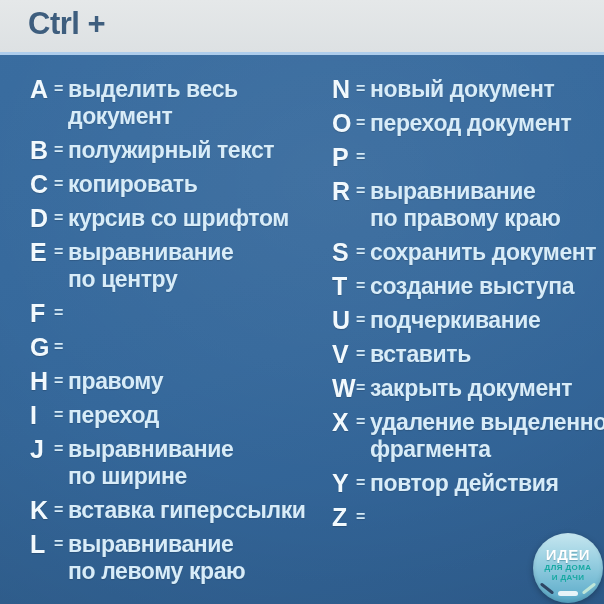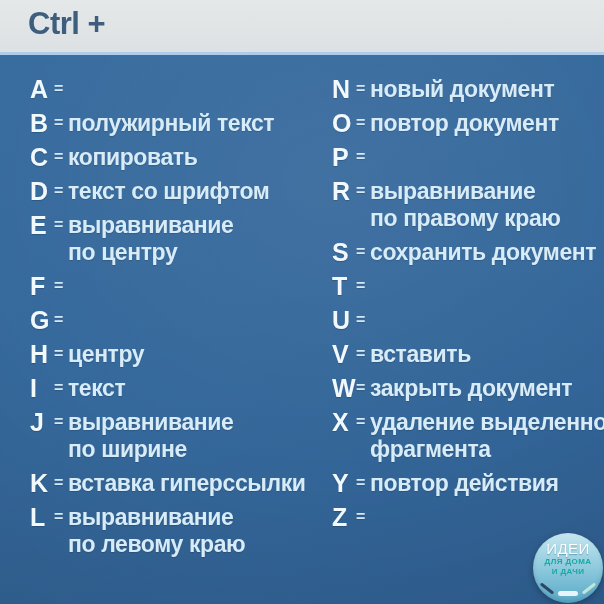--- a/index.html
+++ b/index.html
@@ -93,6 +93,8 @@
     <div class="row">
       <span class="key">A</span>
       <span class="eq">=</span>
+      <span class="desc">выделить весь
+документ</span>
     </div>
 
     <div class="row">

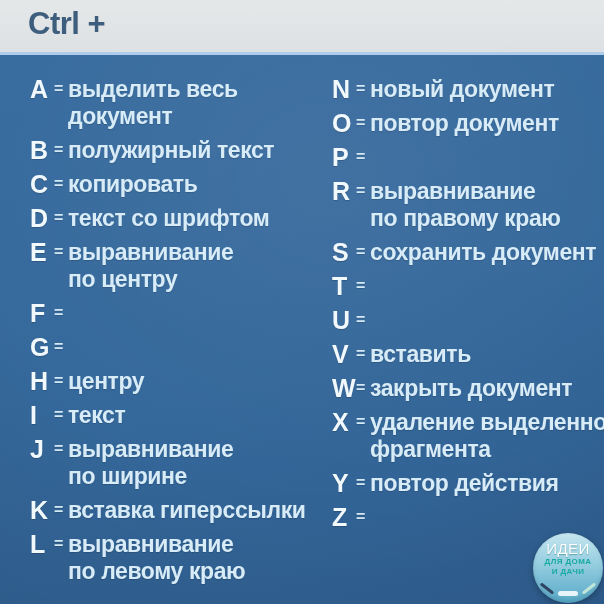--- a/index.html
+++ b/index.html
@@ -174,7 +174,7 @@
     <div class="row">
       <span class="key">O</span>
       <span class="eq">=</span>
-      <span class="desc">повтор документ</span>
+      <span class="desc">переход документ</span>
     </div>
 
     <div class="row">

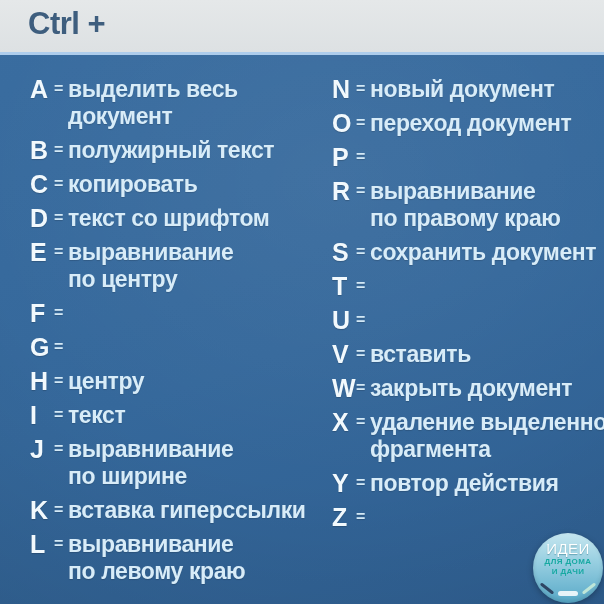--- a/index.html
+++ b/index.html
@@ -112,7 +112,7 @@
     <div class="row">
       <span class="key">D</span>
       <span class="eq">=</span>
-      <span class="desc">текст со шрифтом</span>
+      <span class="desc">курсив со шрифтом</span>
     </div>
 
     <div class="row">

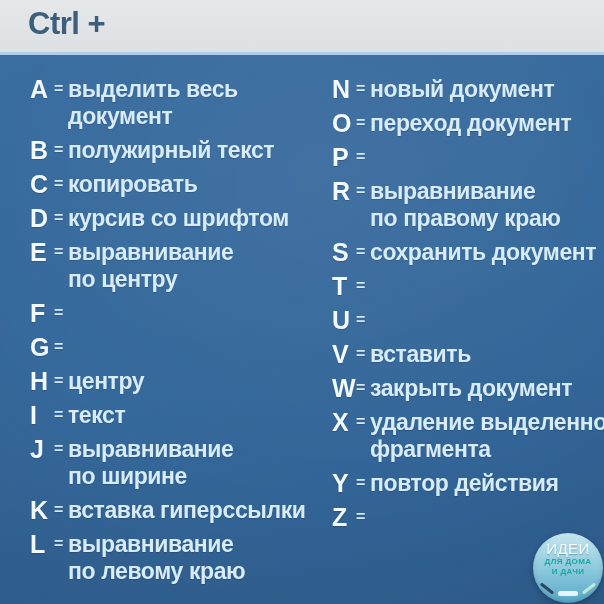--- a/index.html
+++ b/index.html
@@ -198,6 +198,7 @@
     <div class="row">
       <span class="key">T</span>
       <span class="eq">=</span>
+      <span class="desc">создание выступа</span>
     </div>
 
     <div class="row">

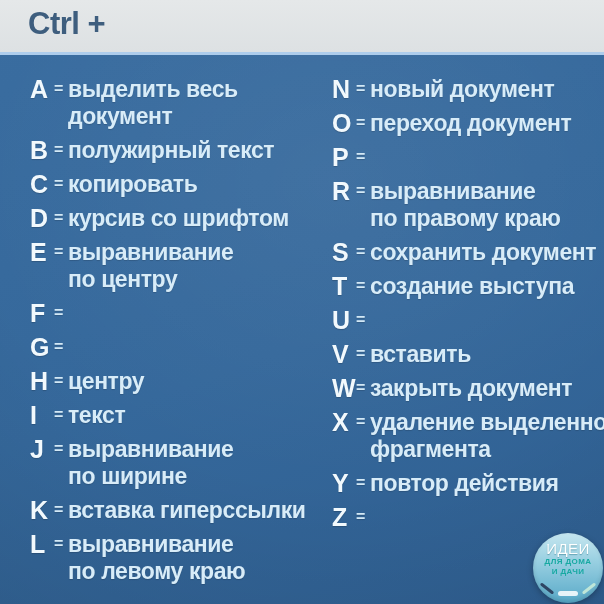--- a/index.html
+++ b/index.html
@@ -204,6 +204,7 @@
     <div class="row">
       <span class="key">U</span>
       <span class="eq">=</span>
+      <span class="desc">подчеркивание</span>
     </div>
 
     <div class="row">

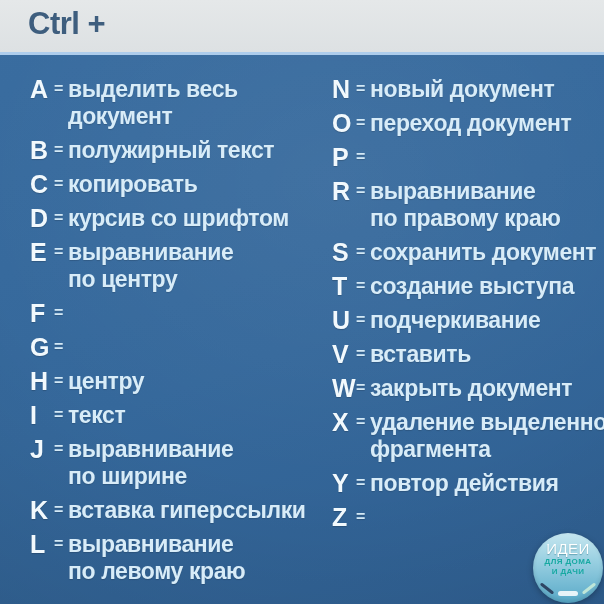--- a/index.html
+++ b/index.html
@@ -135,7 +135,7 @@
     <div class="row">
       <span class="key">H</span>
       <span class="eq">=</span>
-      <span class="desc">центру</span>
+      <span class="desc">правому</span>
     </div>
 
     <div class="row">

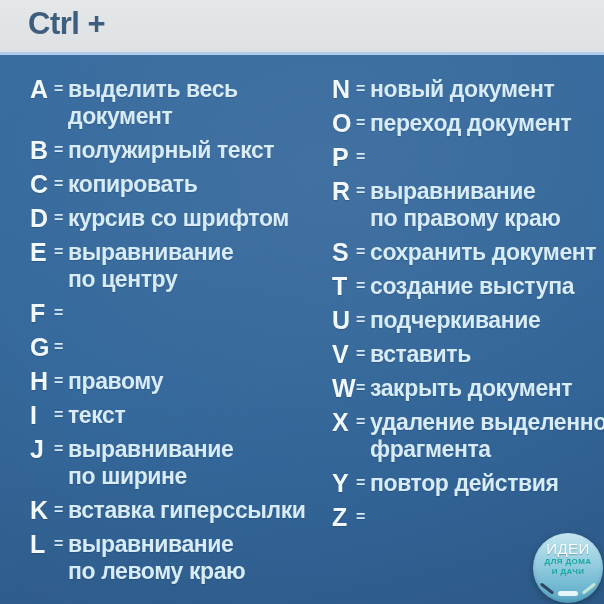--- a/index.html
+++ b/index.html
@@ -141,7 +141,7 @@
     <div class="row">
       <span class="key">I</span>
       <span class="eq">=</span>
-      <span class="desc">текст</span>
+      <span class="desc">переход</span>
     </div>
 
     <div class="row">

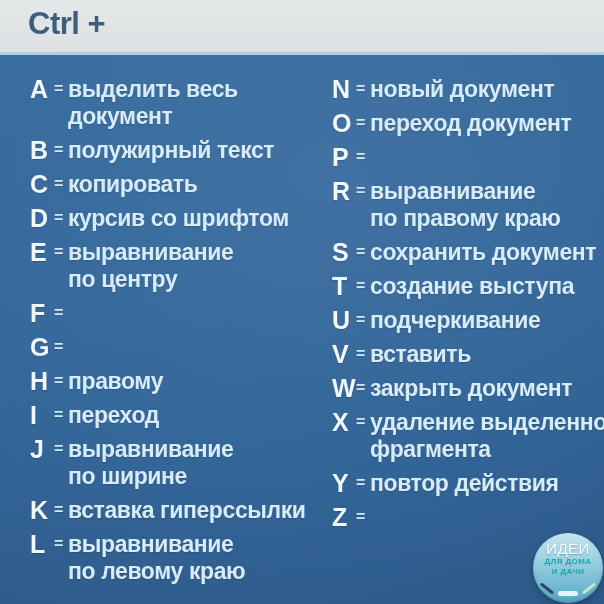--- a/index.html
+++ b/index.html
@@ -62,7 +62,7 @@
     text-align:center;
   }
   .badge-line1 {
-    margin-top:7px; font-size:15px; font-weight:400; letter-spacing:0.5px;
+    margin-top:13px; font-size:15px; font-weight:700; letter-spacing:0.5px;
     color:#ffffff; text-shadow:0 1px 1px rgba(20,100,120,0.45);
   }
   .badge-line2, .badge-line3 {

